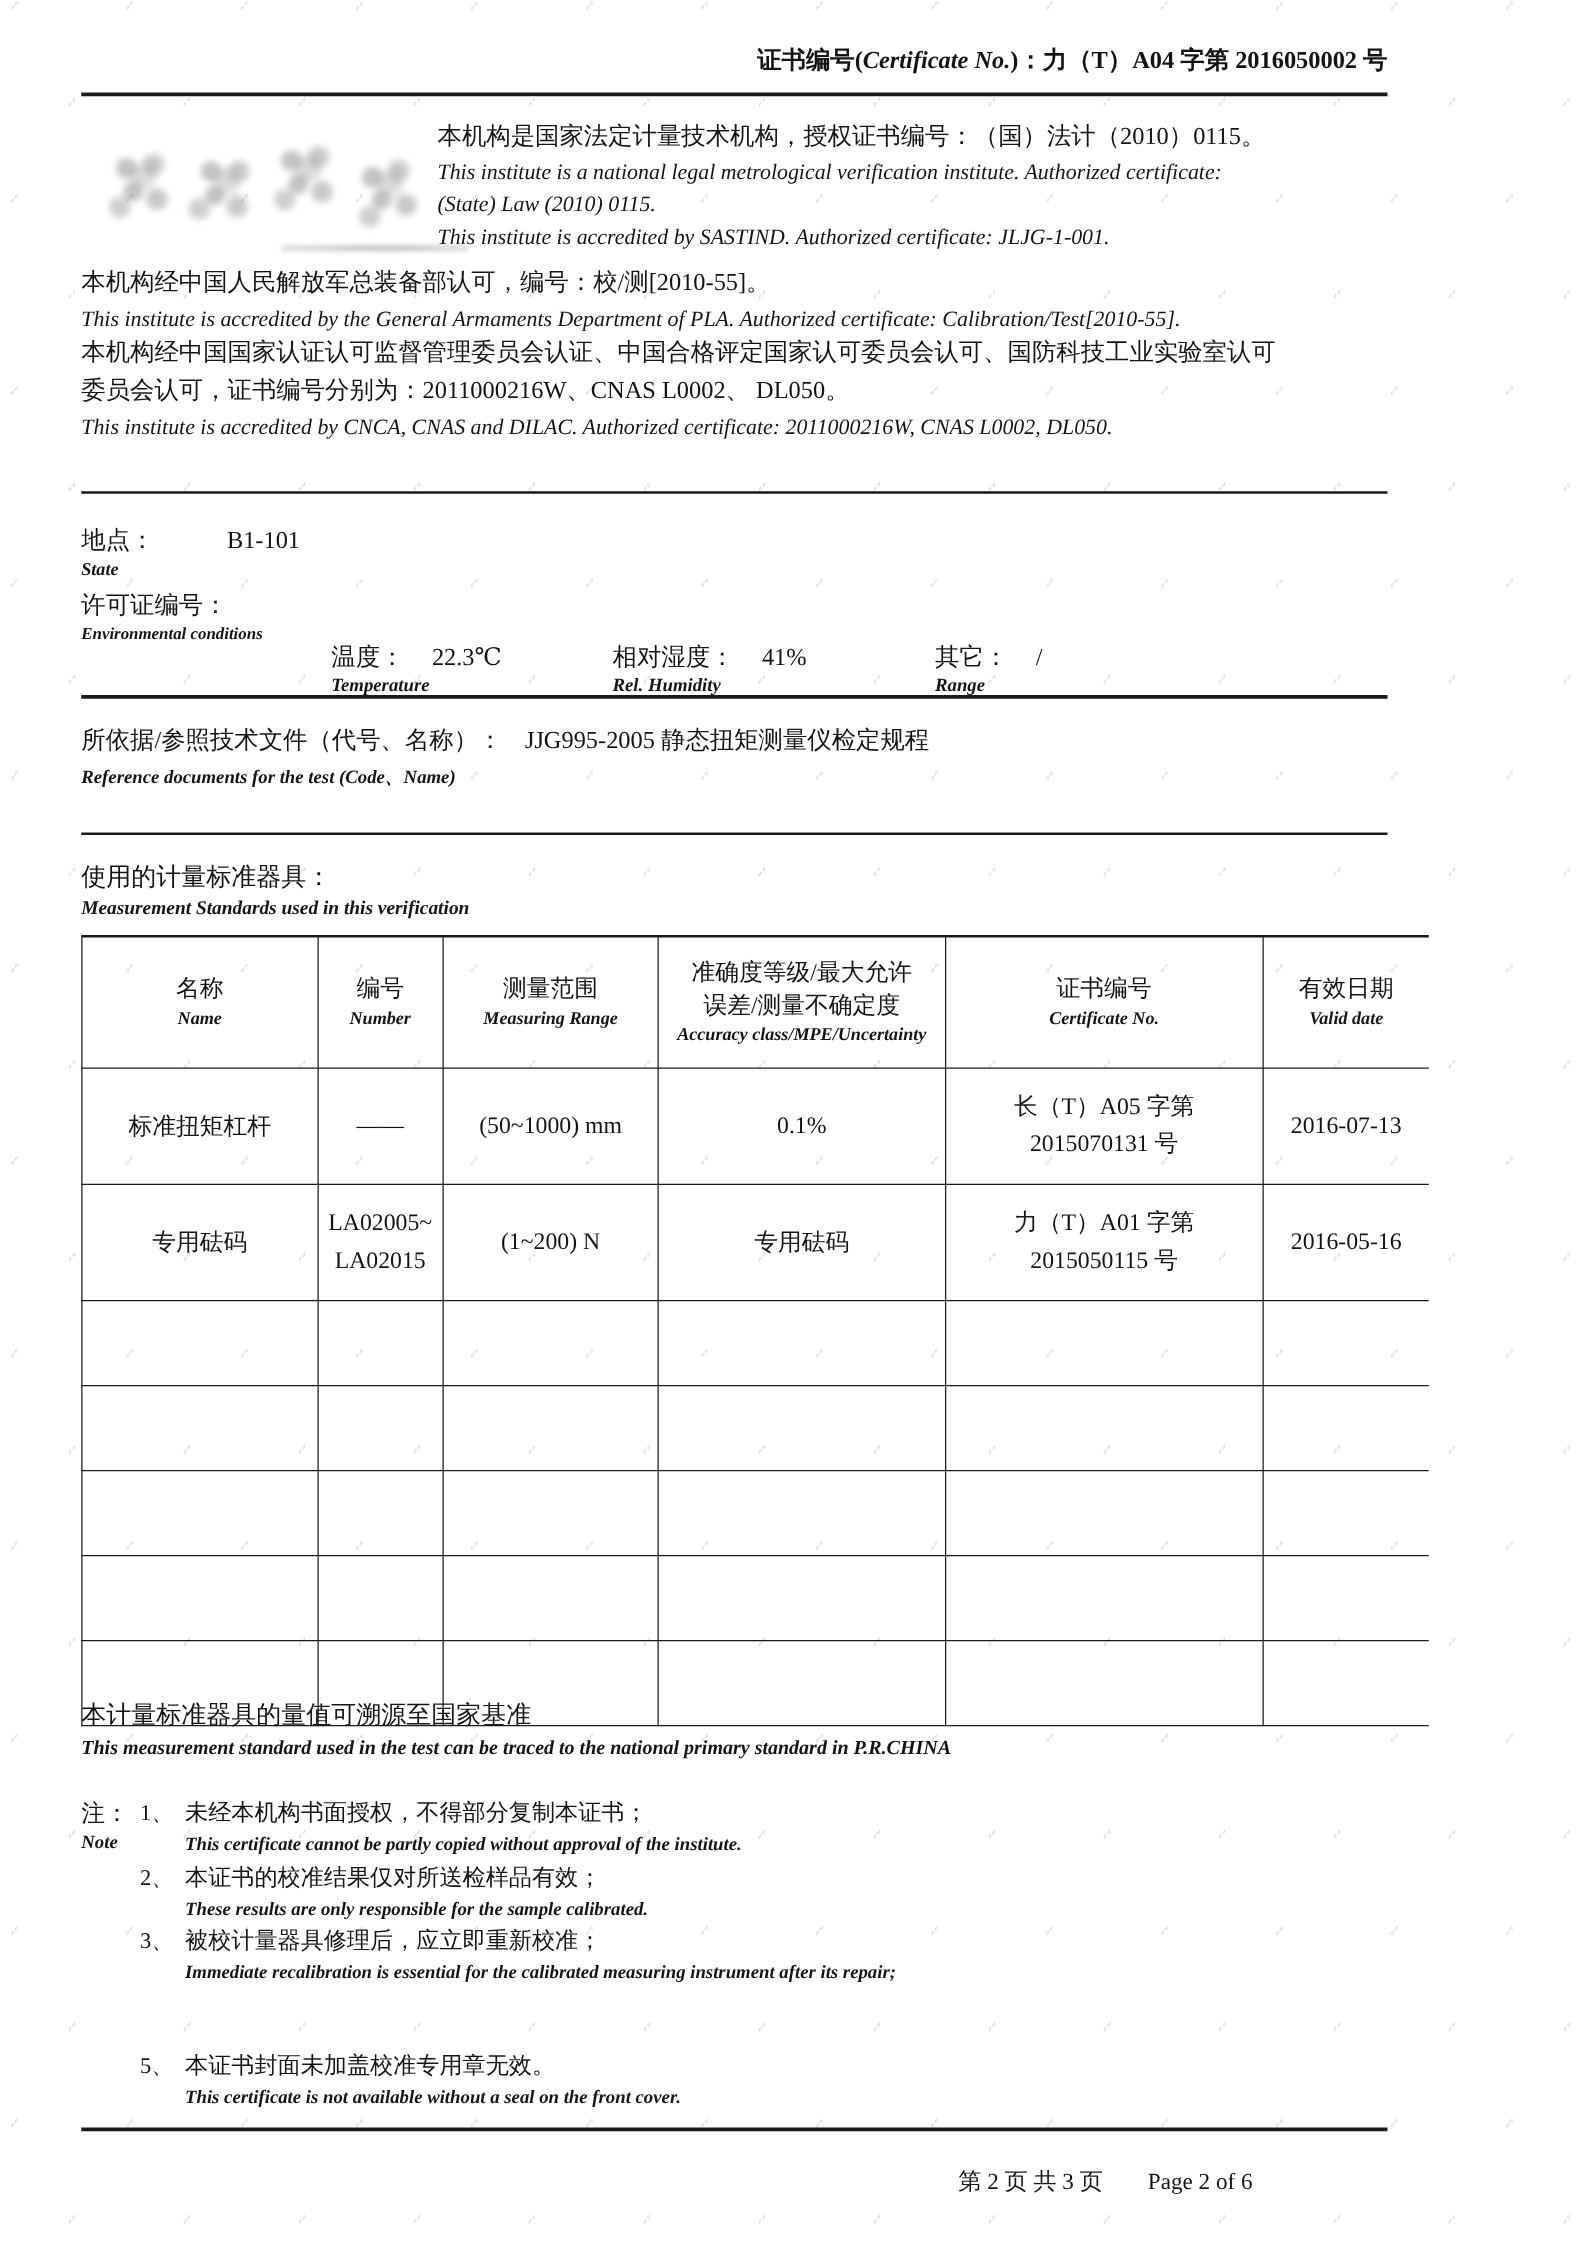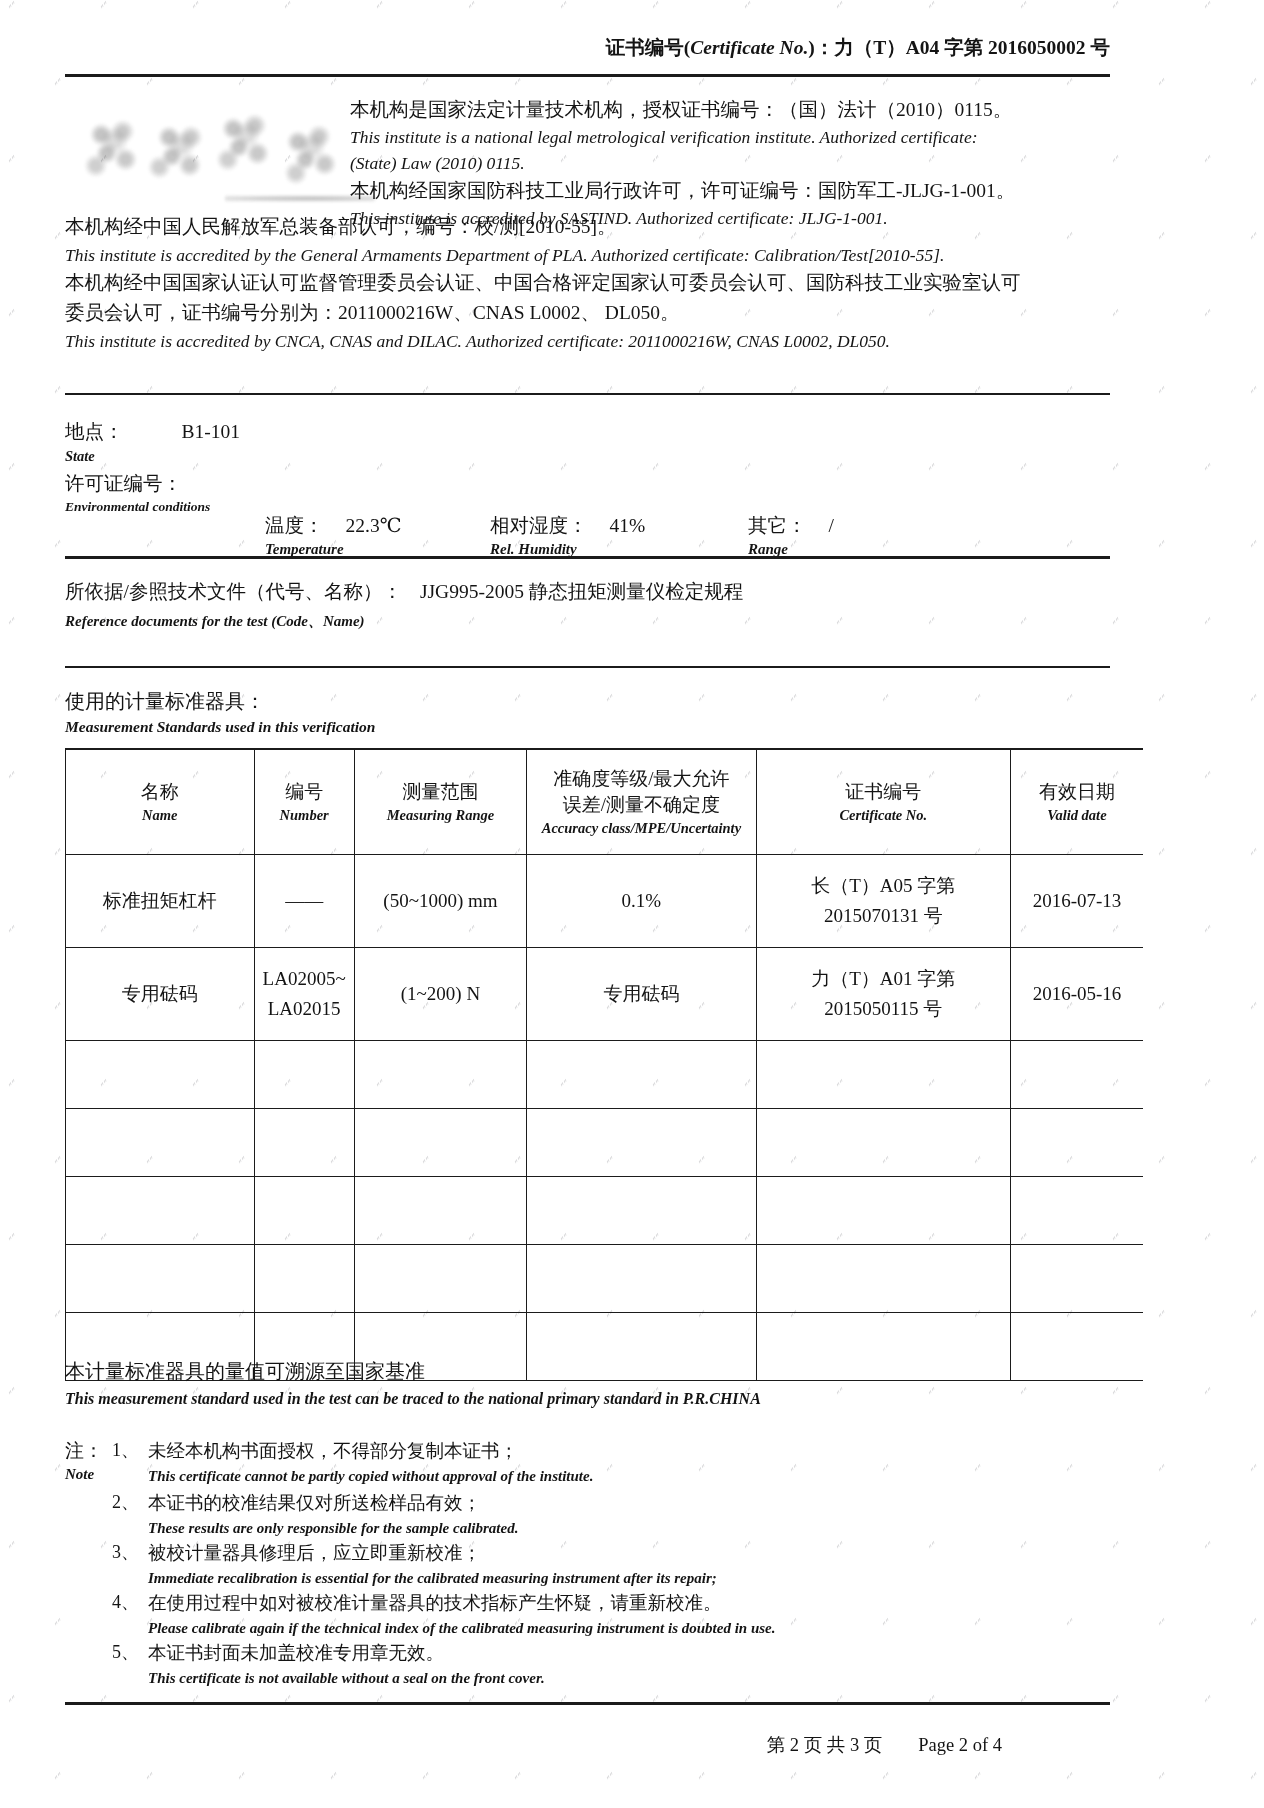--- a/index.html
+++ b/index.html
@@ -460,7 +460,6 @@
       <div class="cn">本机构是国家法定计量技术机构，授权证书编号：（国）法计（2010）0115。</div>
       <div class="en">This institute is a national legal metrological verification institute.    Authorized certificate:</div>
       <div class="en">(State) Law (2010) 0115.</div>
-      <div class="cn">本机构经国家国防科技工业局行政许可，许可证编号：国防军工-JLJG-1-001。</div>
       <div class="en">This institute is accredited by SASTIND. Authorized certificate: JLJG-1-001.</div>
     </div>
 

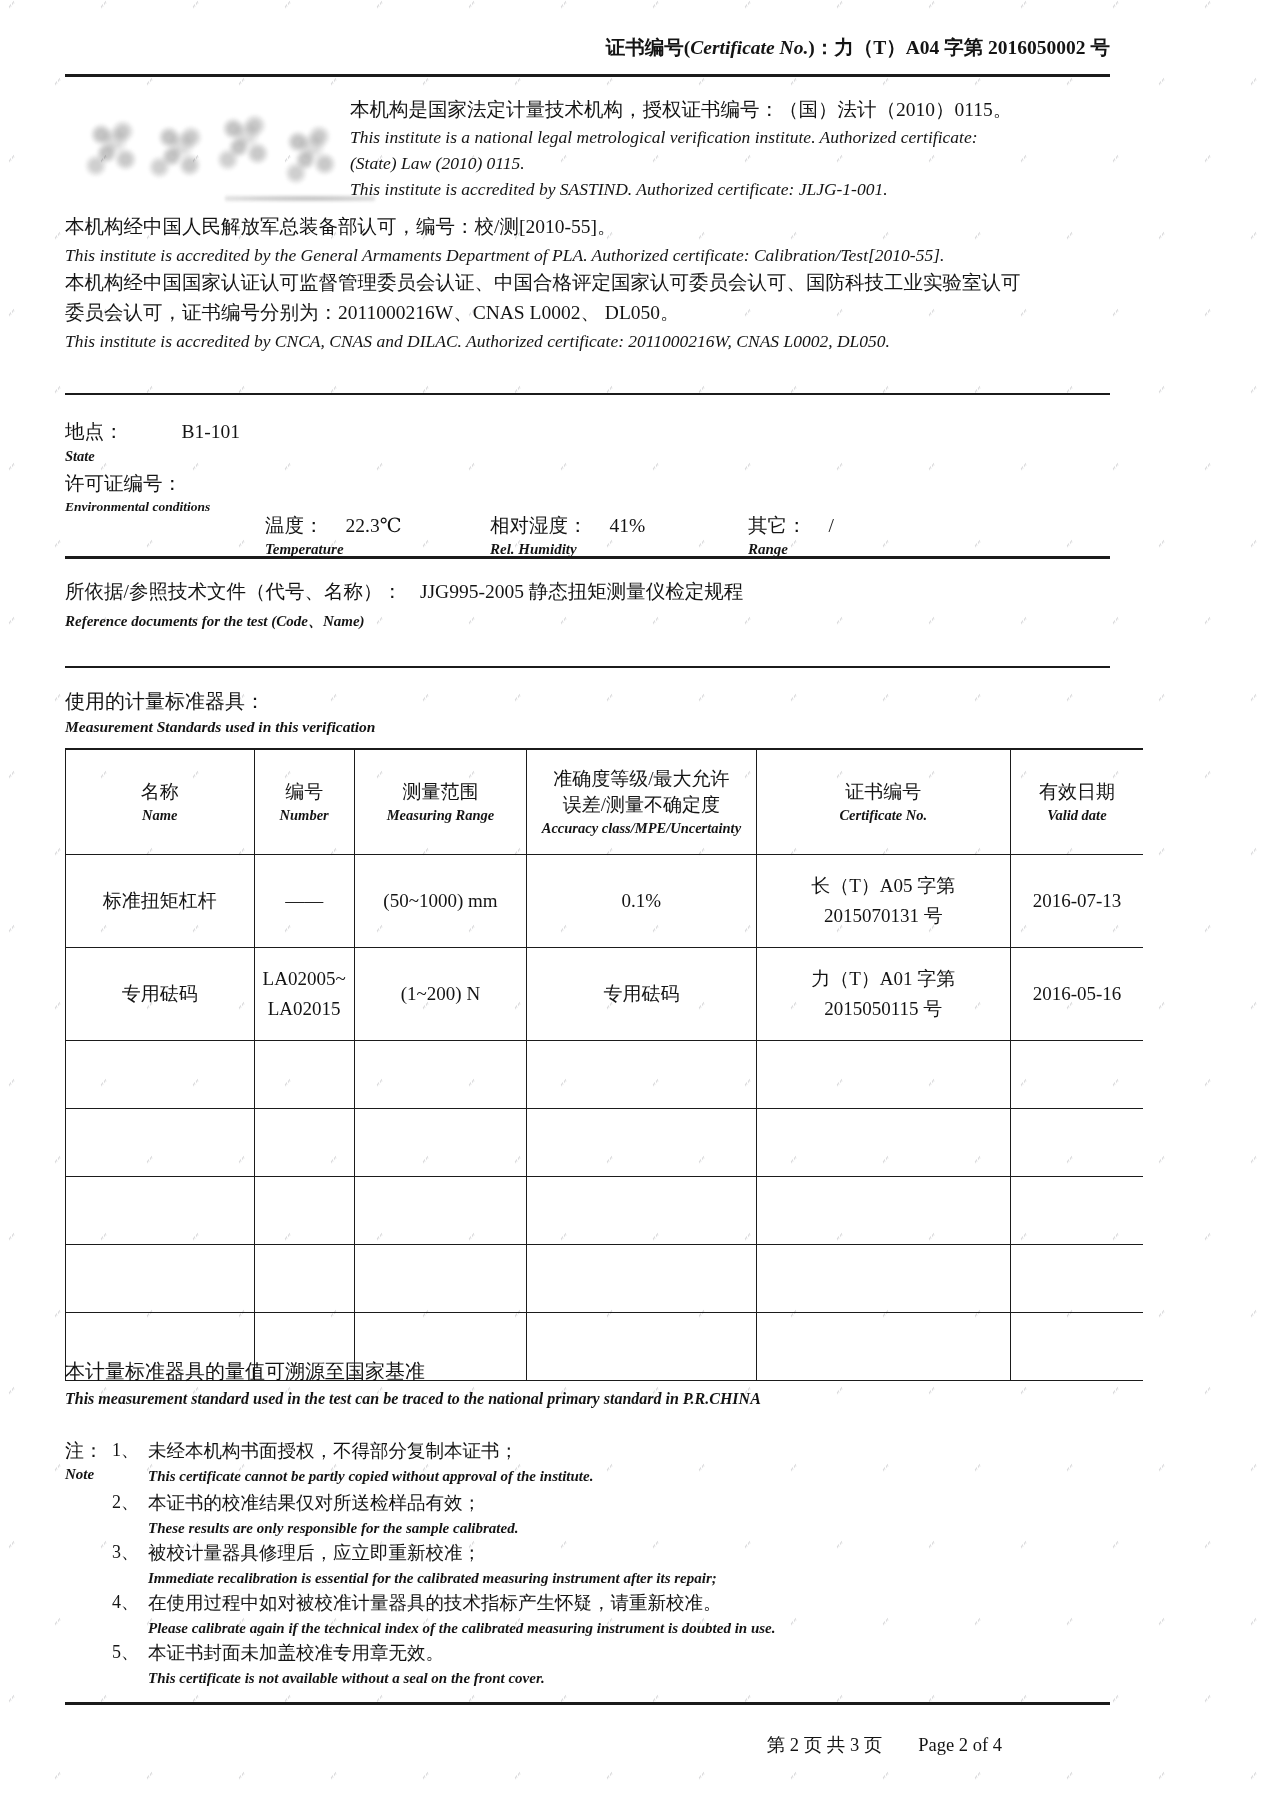--- a/index.html
+++ b/index.html
@@ -625,10 +625,6 @@
       <div><span class="note-no">3、</span><span class="note-cn">被校计量器具修理后，应立即重新校准；</span></div>
       <div class="note-en en-bold">Immediate recalibration is essential for the calibrated measuring instrument after its repair;</div>
     </div>
-    <div class="abs note-item" style="top:1590px;">
-      <div><span class="note-no">4、</span><span class="note-cn">在使用过程中如对被校准计量器具的技术指标产生怀疑，请重新校准。</span></div>
-      <div class="note-en en-bold">Please calibrate again if the technical index of the calibrated measuring instrument is doubted in use.</div>
-    </div>
     <div class="abs note-item" style="top:1640px;">
       <div><span class="note-no">5、</span><span class="note-cn">本证书封面未加盖校准专用章无效。</span></div>
       <div class="note-en en-bold">This certificate is not available without a seal on the front cover.</div>

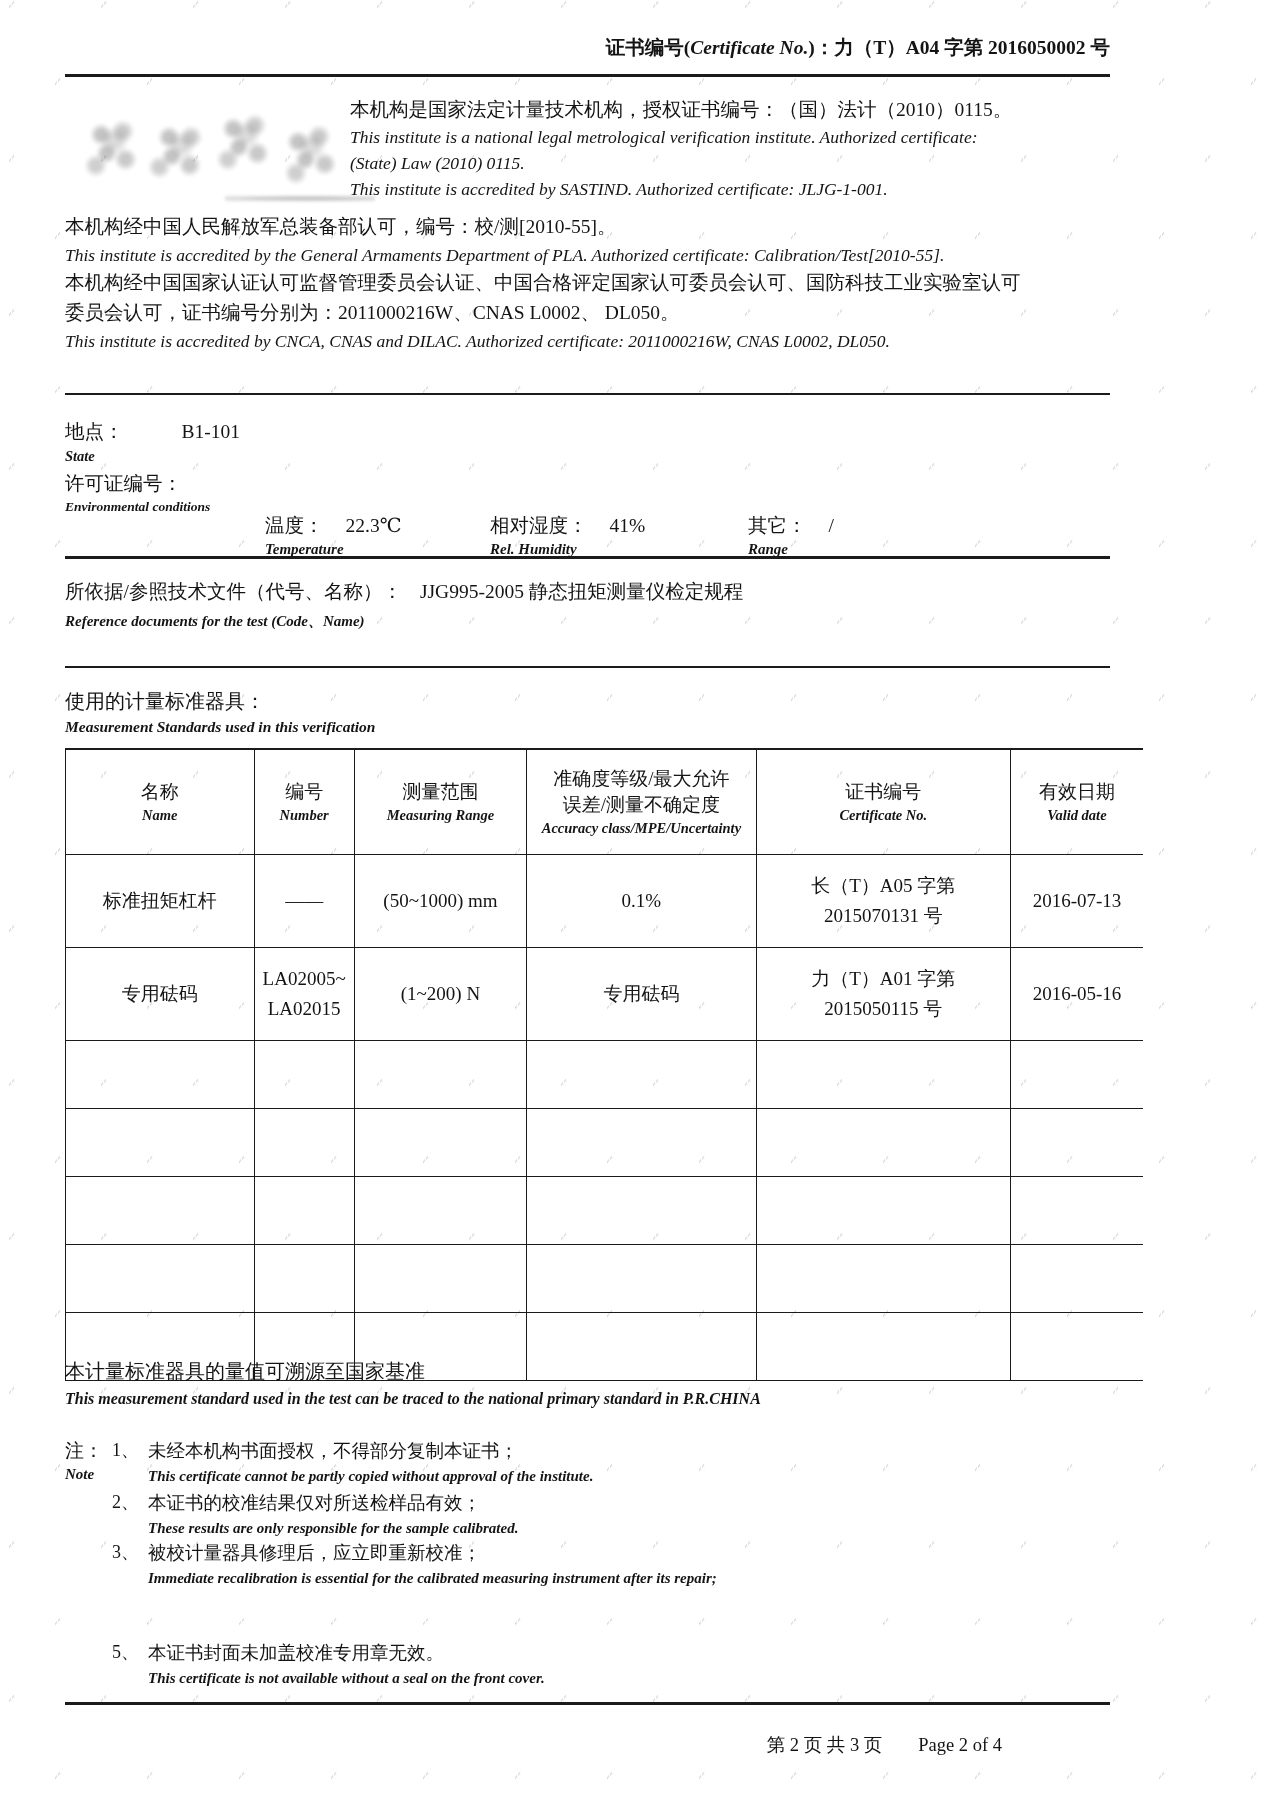--- a/index.html
+++ b/index.html
@@ -632,7 +632,7 @@
 
     <div class="rule footer-rule"></div>
     <div class="abs footer-text">
-      <span>第 2 页 共 3 页</span><span class="footer-en">Page 2 of 4</span>
+      <span>第 2 页 共 3 页</span><span class="footer-en">Page 2 of 6</span>
     </div>
 
   </div>

